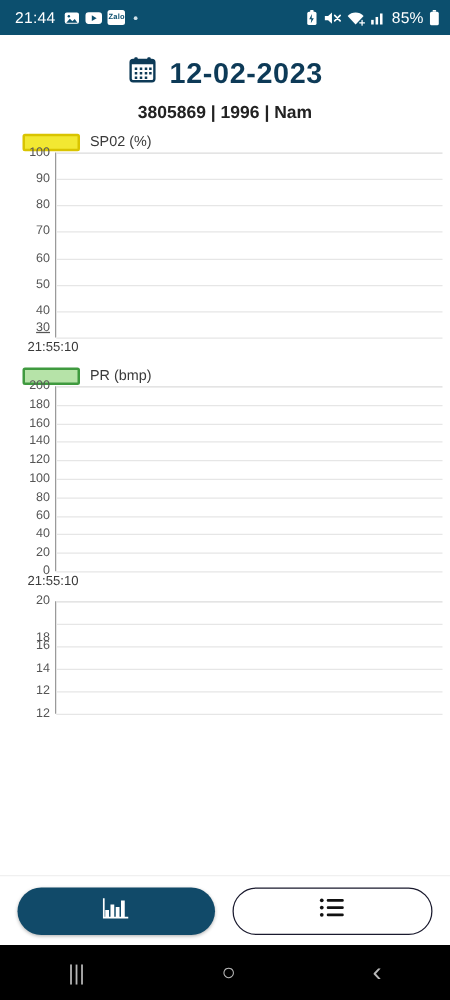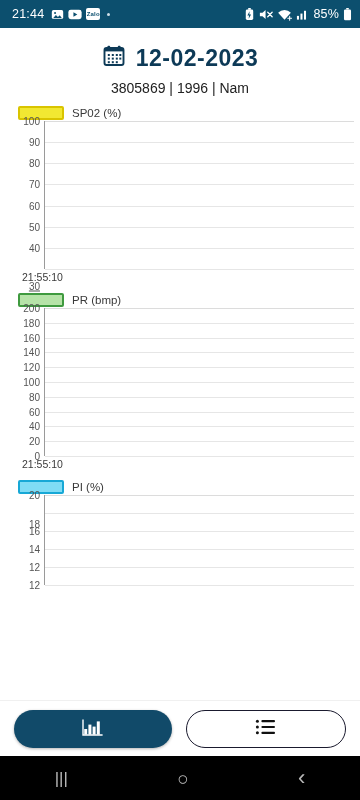--- a/index.html
+++ b/index.html
@@ -56,7 +56,7 @@
     margin-top: 12px;
   }
   .pat-meta {
-    text-align: center; font-size: 14px; color: #222; margin-top: 8px; font-weight: 400;
+    text-align: center; font-size: 14px; color: #222; margin-top: 8px; font-weight: 700;
   }
 
   

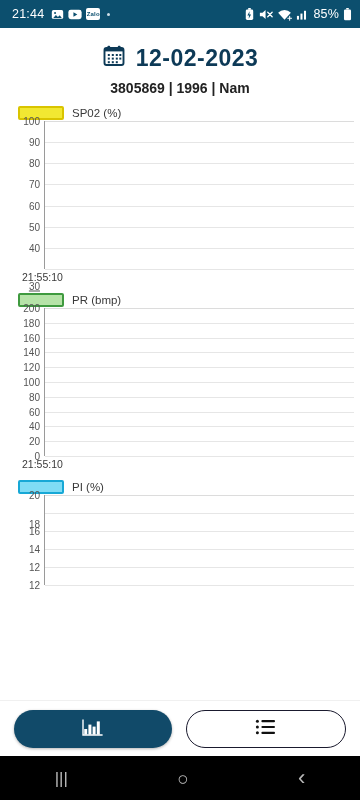--- a/index.html
+++ b/index.html
@@ -207,7 +207,7 @@
             <div class="y-tick" style="top: 84.5714px;">60</div>
             <div class="y-tick" style="top: 105.714px;">50</div>
             <div class="y-tick" style="top: 126.857px;">40</div>
-            <div class="y-tick" style="top: 165px; text-decoration: underline;">30</div>
+            <div class="y-tick" style="top: 140px; text-decoration: underline;">30</div>
           </div>
         <div class="plot" id="p0" style="height:148px;">
             <div class="gridline first" style="top: 0px;"></div>

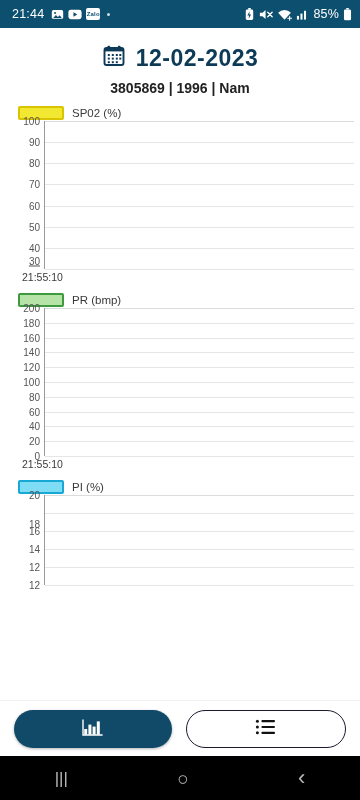--- a/index.html
+++ b/index.html
@@ -260,10 +260,6 @@
     </div>
 
     <div class="chart-block">
-      <div class="chart-legend">
-        <span class="swatch" id="sw2" style="background: rgb(127, 220, 245); border: 2px solid rgb(23, 168, 214);"></span>
-        <span class="legend-label">PI (%)</span>
-      </div>
       <div class="plot-wrap">
         <div class="y-axis" id="y2" style="height: 90px;">
             <div class="y-tick" style="top: 0px;">20</div>

